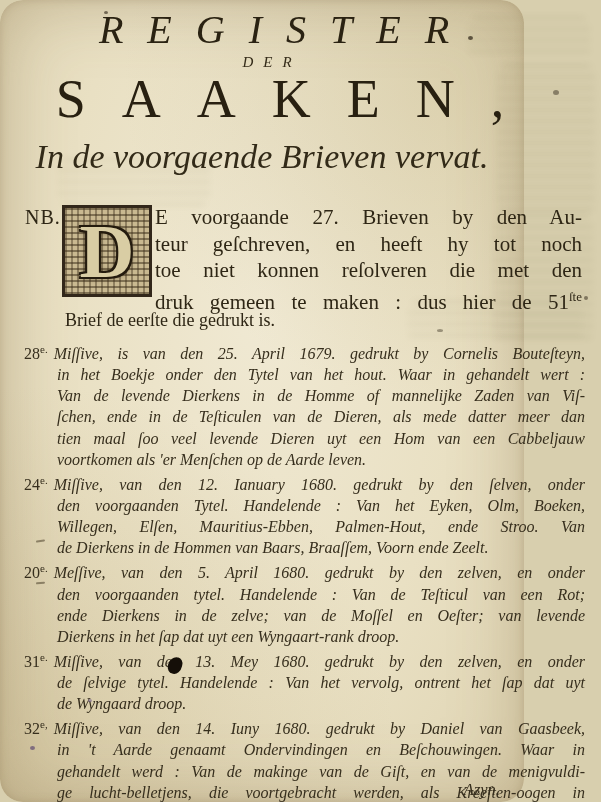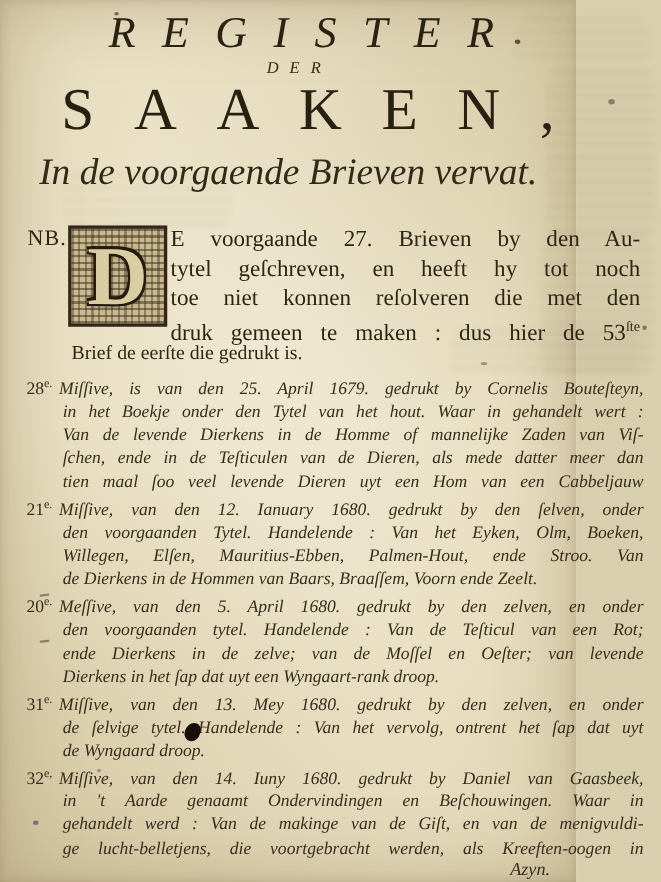--- a/index.html
+++ b/index.html
@@ -13,6 +13,7 @@
       radial-gradient(circle at 8% 92%, rgba(186,168,122,0.30), rgba(0,0,0,0) 40%),
       radial-gradient(ellipse at 50% 38%, #f0e9d3 0%, #e9e0c3 55%, #ded3b1 100%);
     box-shadow: inset 0 0 70px rgba(125,104,62,0.35), inset 0 0 10px rgba(125,104,62,0.25);
+    border-radius: 23px;
   }
   
   .ghost{

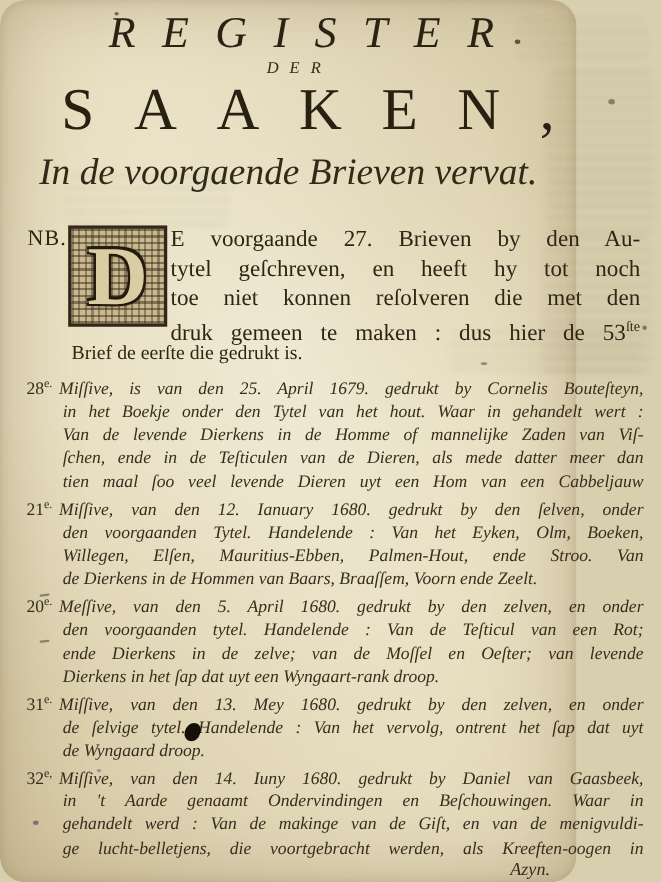--- a/index.html
+++ b/index.html
@@ -95,7 +95,7 @@
 
   <div class="nb-lines">
     <div class="nbl j">E voorgaande 27. Brieven by den Au-</div>
-    <div class="nbl j">tytel geſchreven, en heeft hy tot noch</div>
+    <div class="nbl j">teur geſchreven, en heeft hy tot noch</div>
     <div class="nbl j">toe niet konnen reſolveren die met den</div>
     <div class="nbl j"><span>druk gemeen te maken : dus hier de 53</span><span class="sup">ſte</span></div>
   </div>

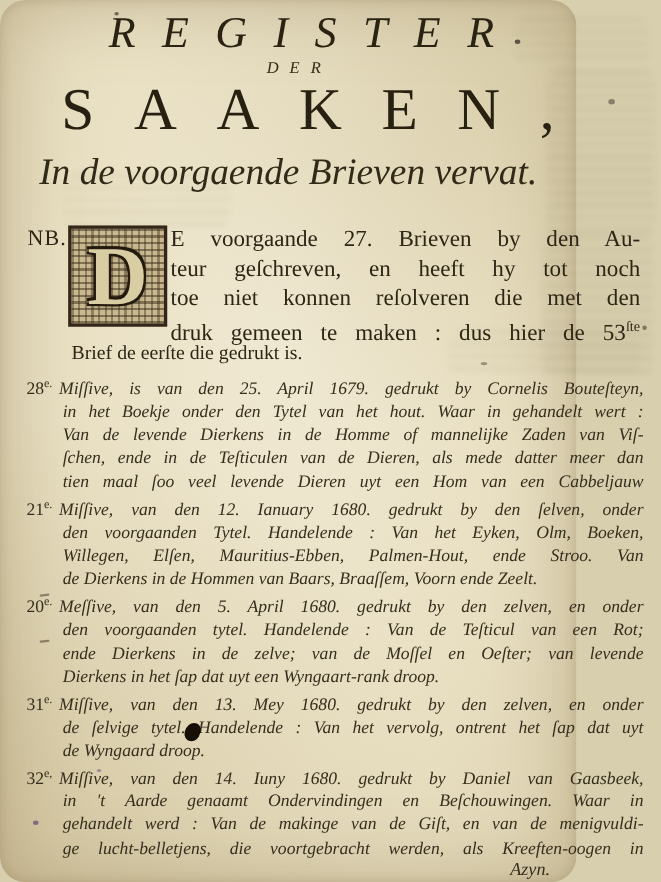--- a/index.html
+++ b/index.html
@@ -97,7 +97,7 @@
     <div class="nbl j">E voorgaande 27. Brieven by den Au-</div>
     <div class="nbl j">teur geſchreven, en heeft hy tot noch</div>
     <div class="nbl j">toe niet konnen reſolveren die met den</div>
-    <div class="nbl j"><span>druk gemeen te maken : dus hier de 53</span><span class="sup">ſte</span></div>
+    <div class="nbl j"><span>druk gemeen te maken : dus hier de 51</span><span class="sup">ſte</span></div>
   </div>
   <div class="nb-last">Brief de eerſte die gedrukt is.</div>
 

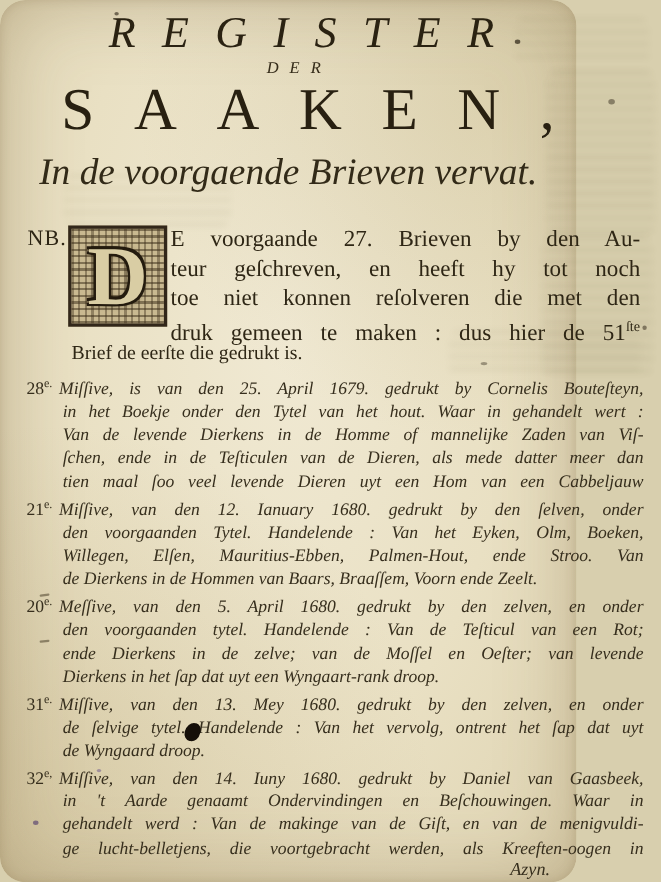--- a/index.html
+++ b/index.html
@@ -109,6 +109,7 @@
       <div class="el j">Van de levende Dierkens in de Homme of mannelijke Zaden van Viſ-</div>
       <div class="el j">ſchen, ende in de Teſticulen van de Dieren, als mede datter meer dan</div>
       <div class="el j">tien maal ſoo veel levende Dieren uyt een Hom van een Cabbeljauw</div>
+      <div class="el">voortkomen als 'er Menſchen op de Aarde leven.</div>
     </div>
 
     <div class="entry">

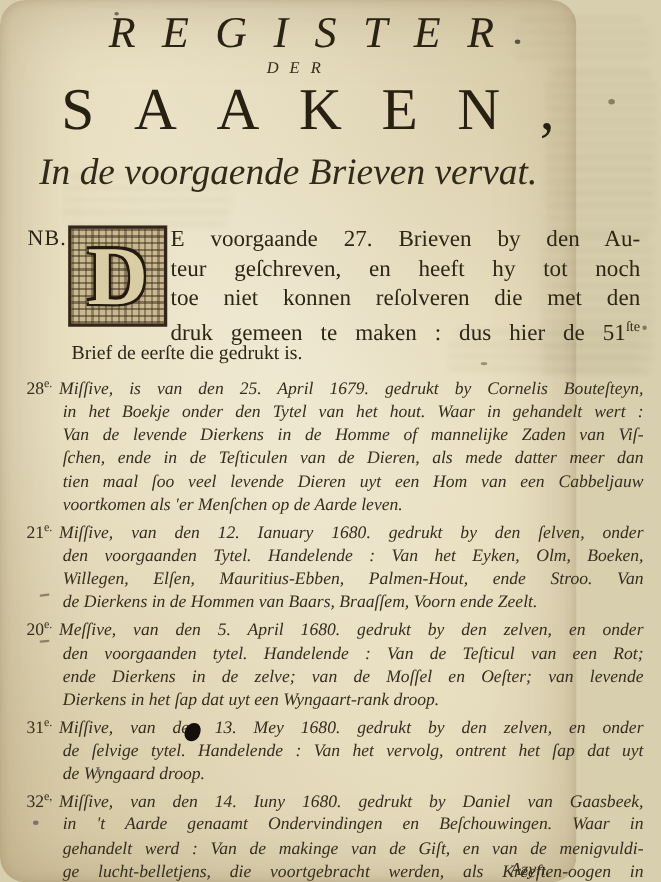--- a/index.html
+++ b/index.html
@@ -113,7 +113,7 @@
     </div>
 
     <div class="entry">
-      <div class="el j first"><span class="num">21</span><span class="sup">e.</span><span>Miſſive, van den 12. Ianuary 1680. gedrukt by den ſelven, onder</span></div>
+      <div class="el j first"><span class="num">24</span><span class="sup">e.</span><span>Miſſive, van den 12. Ianuary 1680. gedrukt by den ſelven, onder</span></div>
       <div class="el j">den voorgaanden Tytel. Handelende : Van het Eyken, Olm, Boeken,</div>
       <div class="el j">Willegen, Elſen, Mauritius-Ebben, Palmen-Hout, ende Stroo. Van</div>
       <div class="el">de Dierkens in de Hommen van Baars, Braaſſem, Voorn ende Zeelt.</div>

